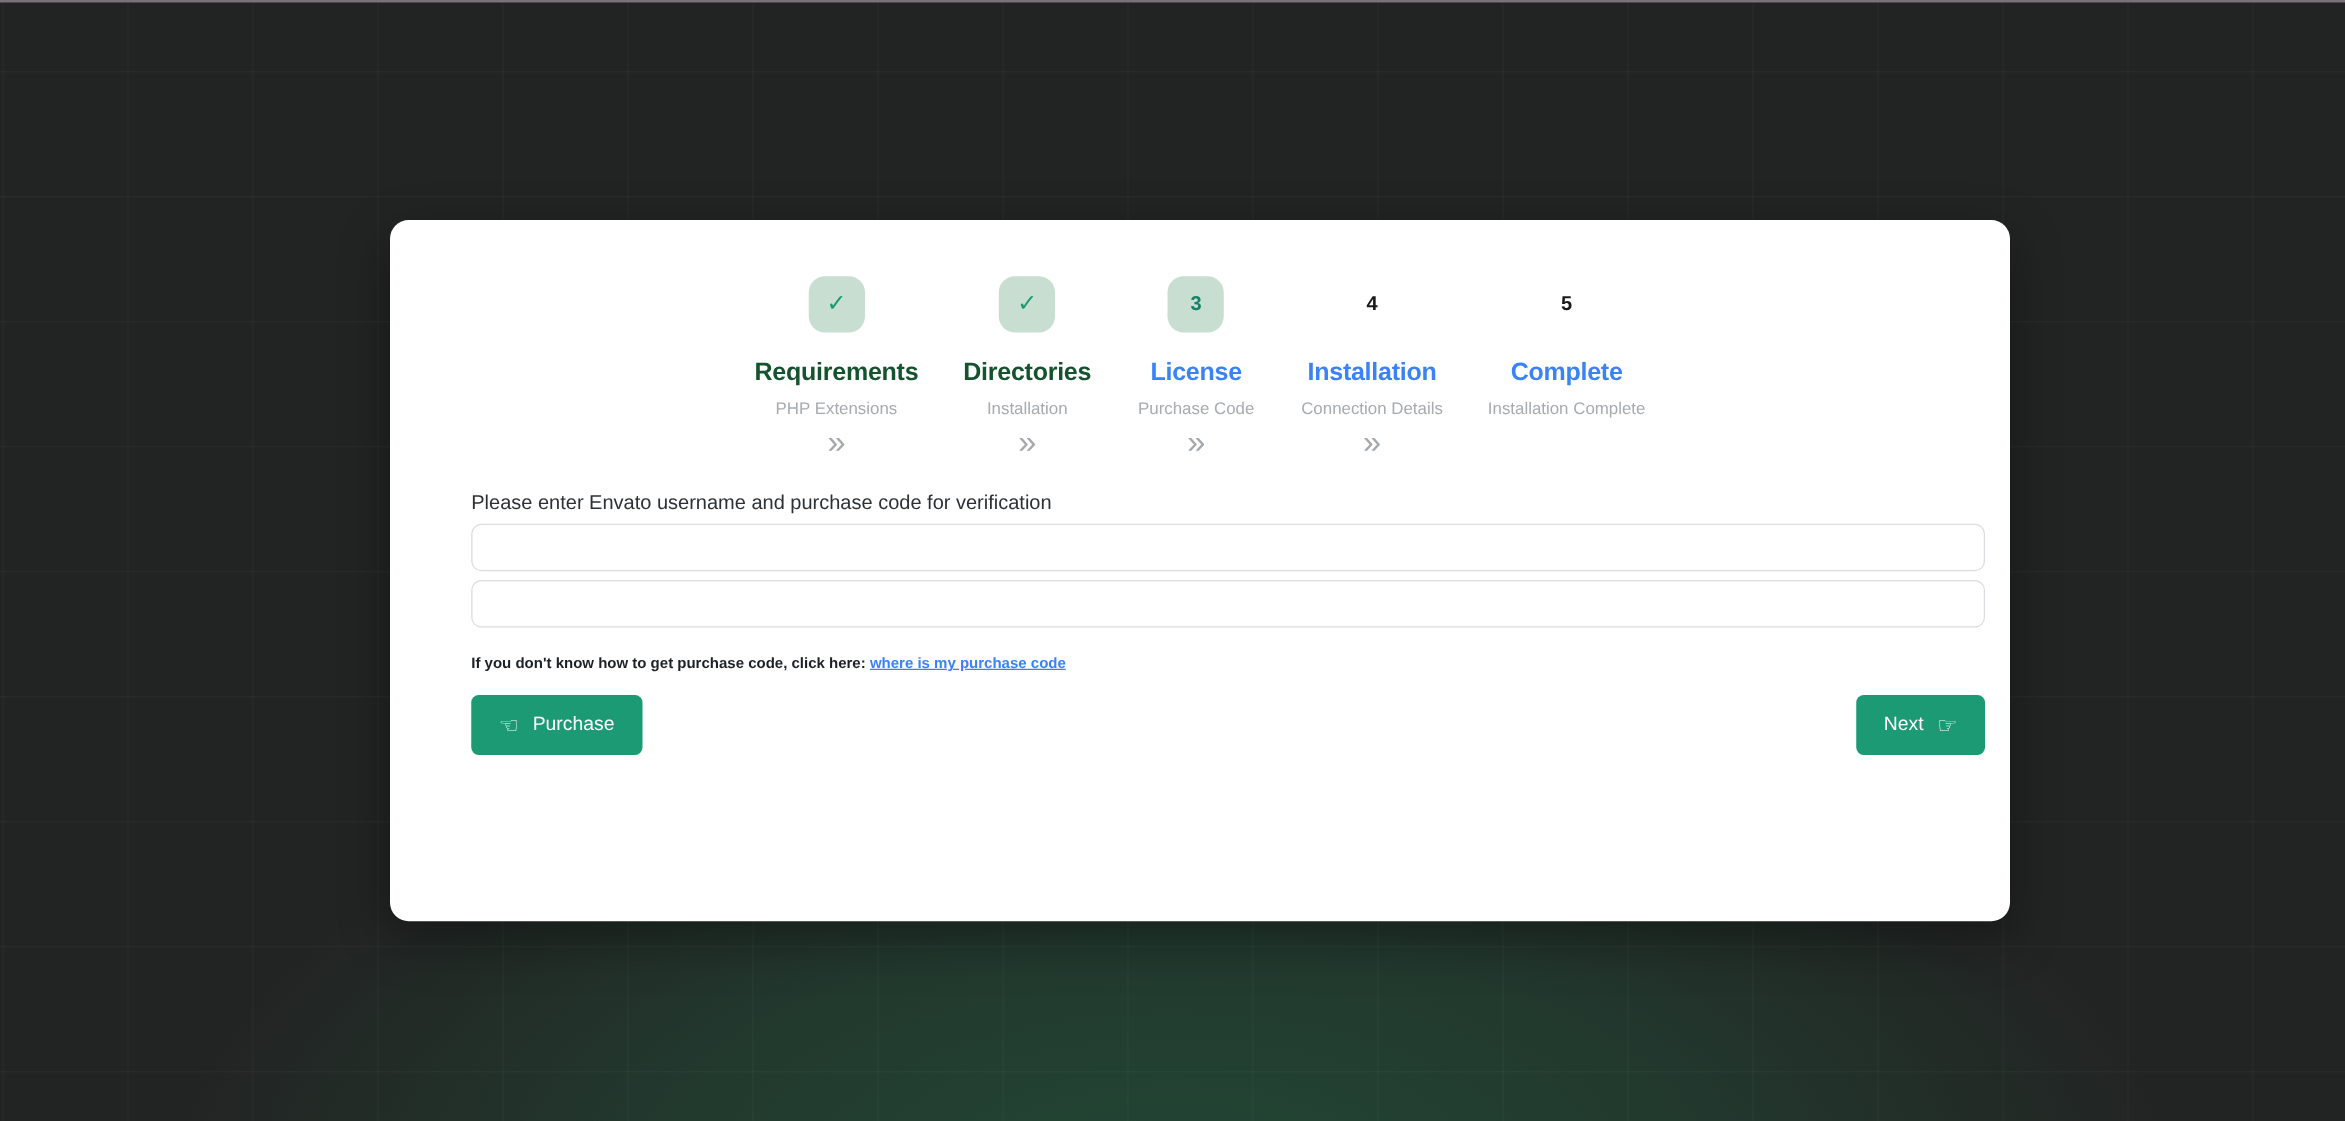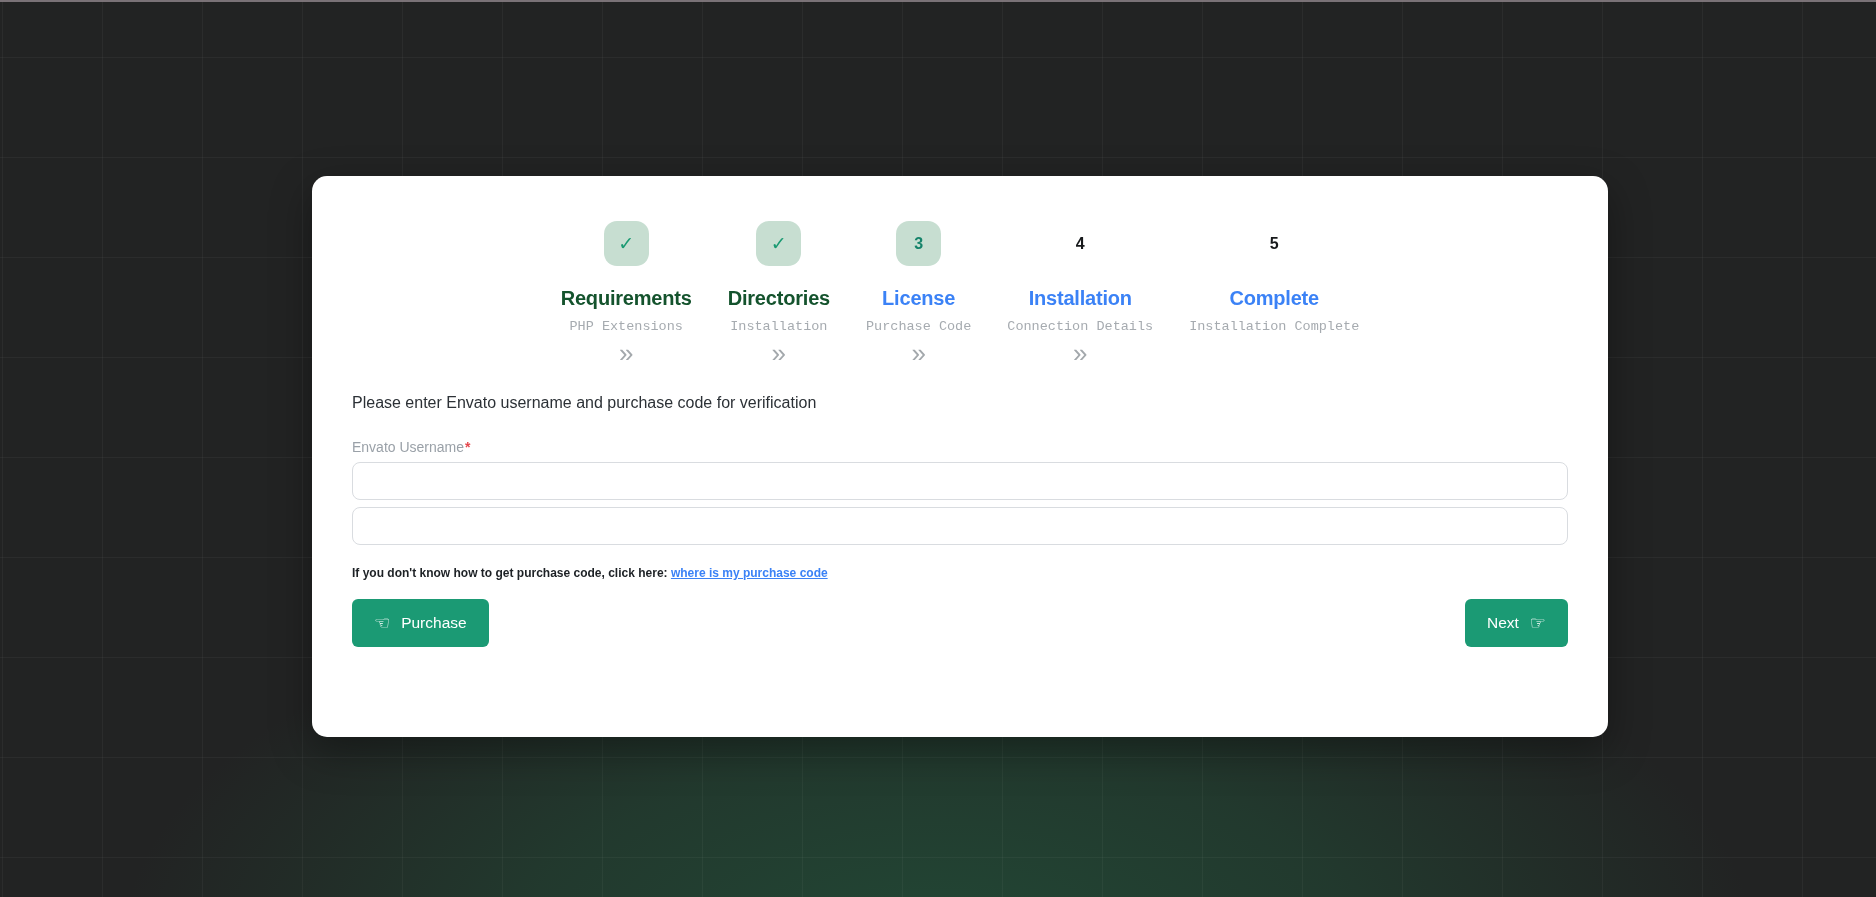--- a/index.html
+++ b/index.html
@@ -56,7 +56,7 @@
   .step.completed .step-title { color: #14532d; }
   .step-sub {
     margin-top: 9px; font-size: 13.5px; font-weight: 500;
-    color: #a6abb0; white-space: nowrap; font-family: Liberation Mono, monospace;
+    color: #a6abb0; white-space: nowrap;
   }
   .step-chevron {
     margin-top: 6px; font-size: 26px; line-height: 1;

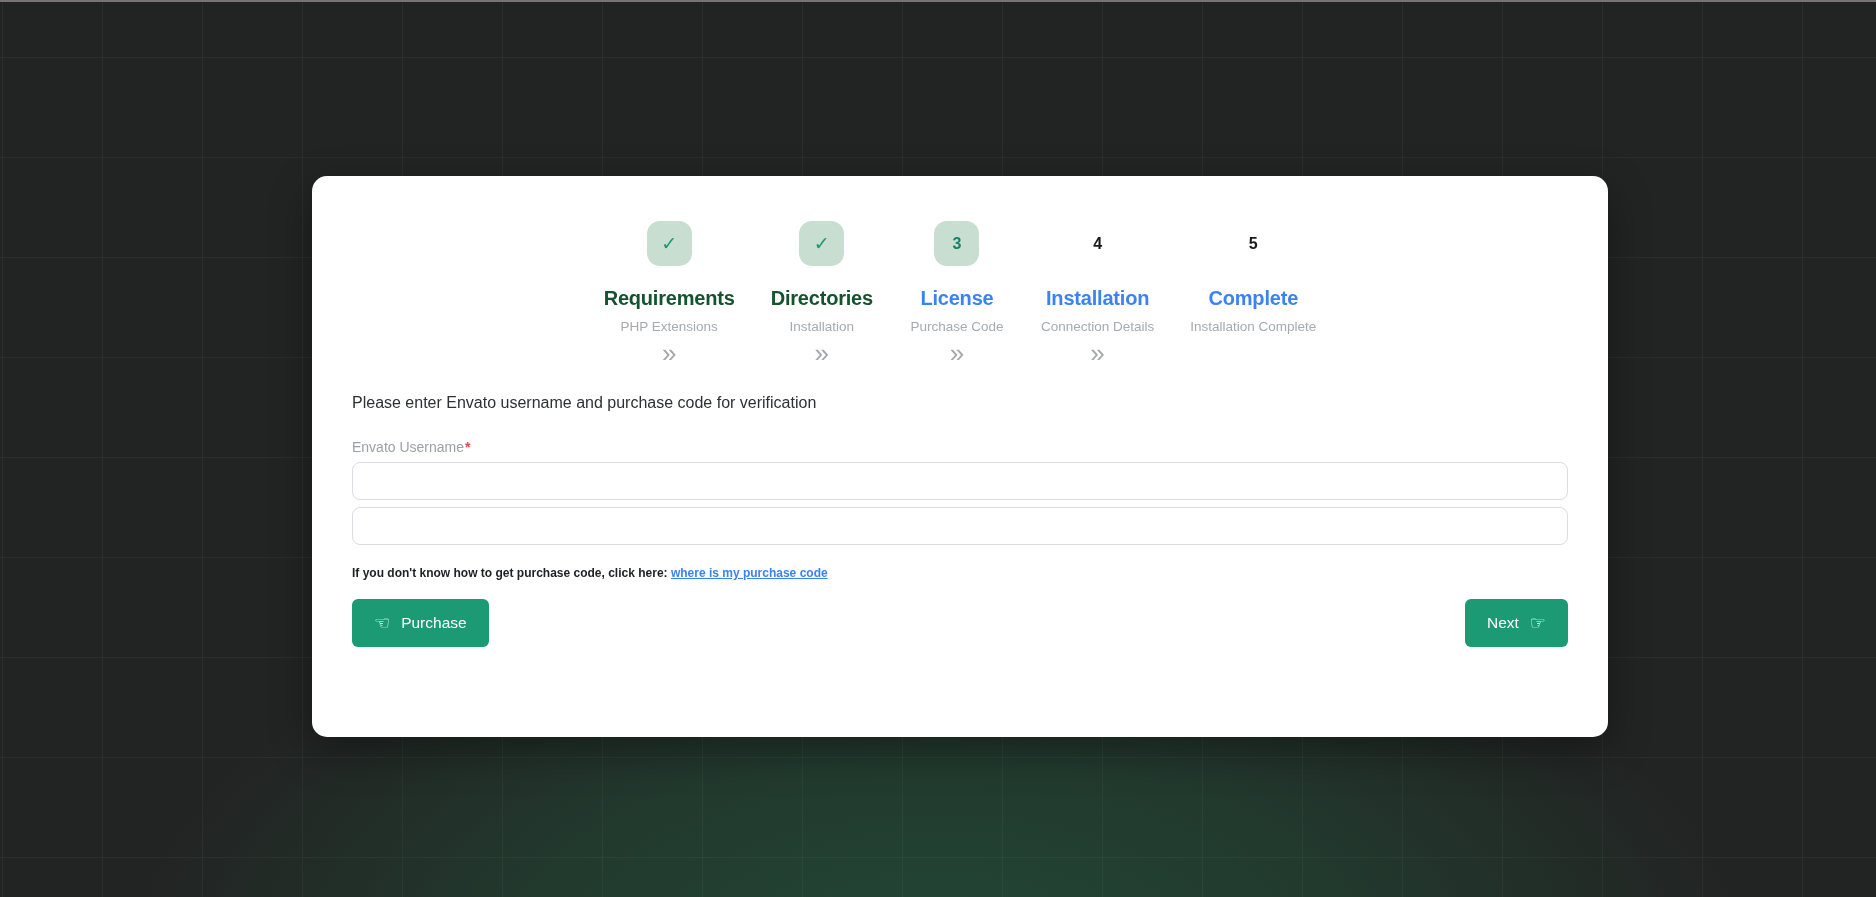--- a/index.html
+++ b/index.html
@@ -64,7 +64,7 @@
   }
   .step-chevron.hidden { visibility: hidden; }
   
-  .body { padding: 0 40px; }
+  .body { padding: 0 20px; margin-left: 45px; }
   .intro { margin-top: 28px; font-size: 16px; font-weight: 500; color: #2c3136; }
   .field-label {
     margin-top: 27px; font-size: 14px; font-weight: 500; color: #9aa1a8;

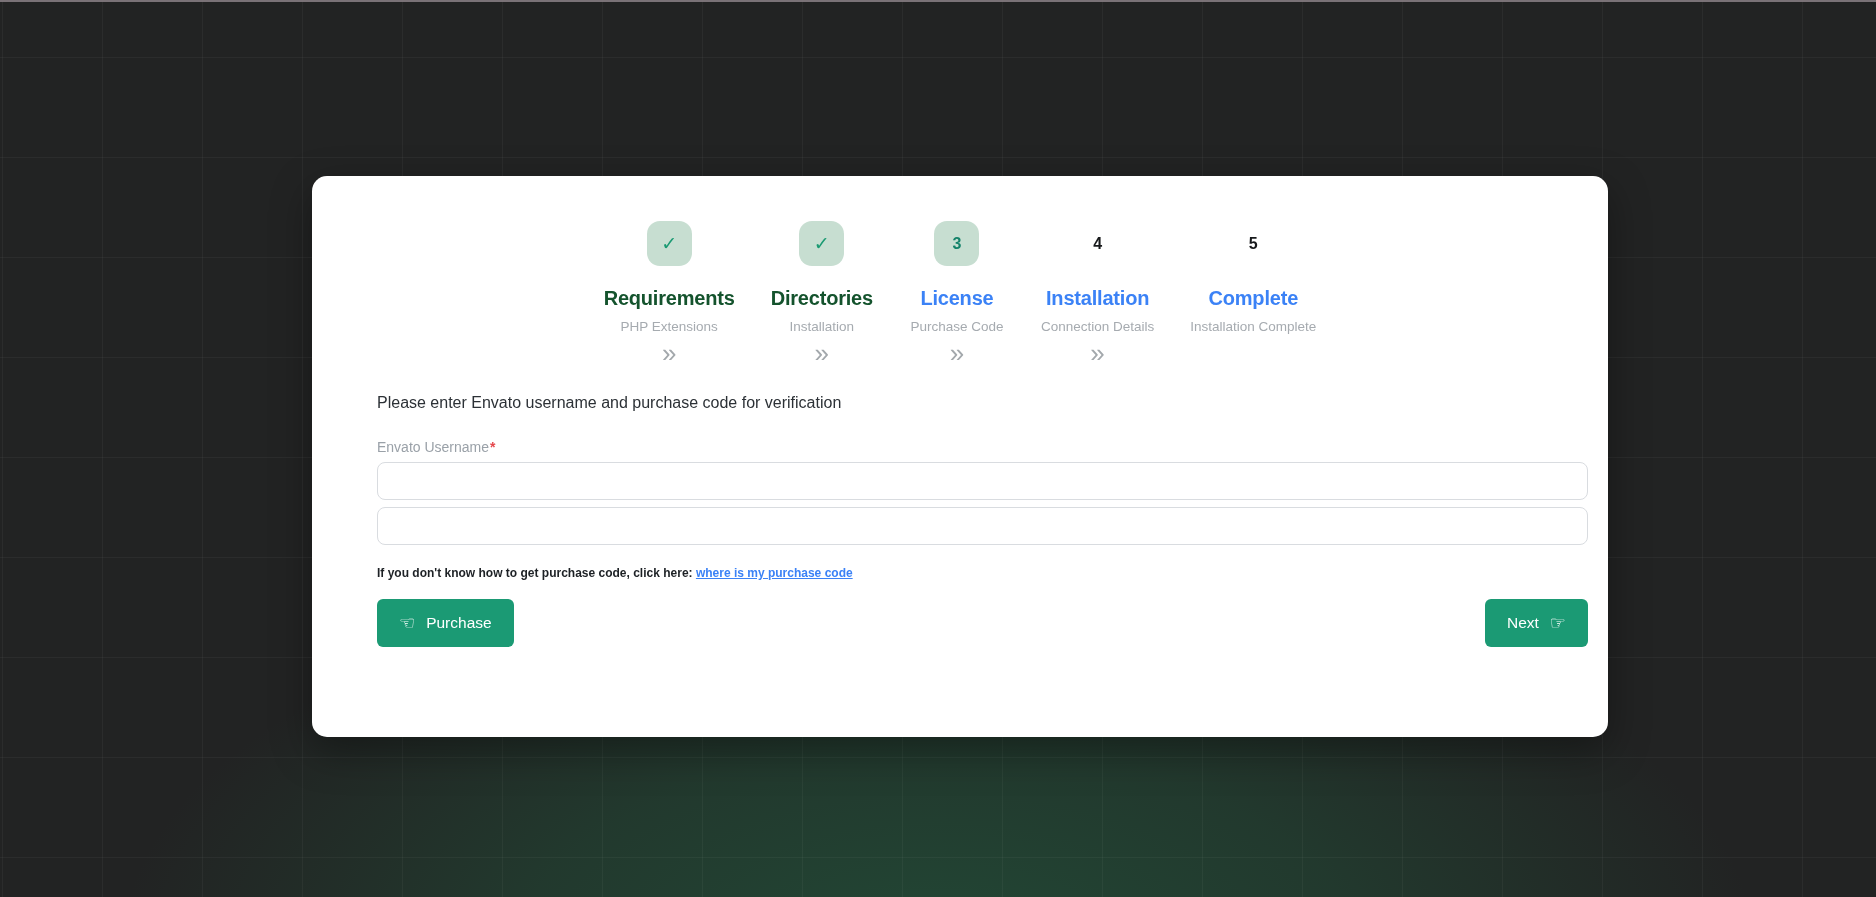--- a/index.html
+++ b/index.html
@@ -153,9 +153,6 @@
     <div class="body">
       <div class="intro">Please enter Envato username and purchase code for verification</div>
 
-      <div class="field-label">
-        <span>Envato Username</span><span class="req">*</span>
-      </div>
       <input class="text-input" type="text" value="" style="">
 
       <input class="text-input" type="text" value="" style="">

